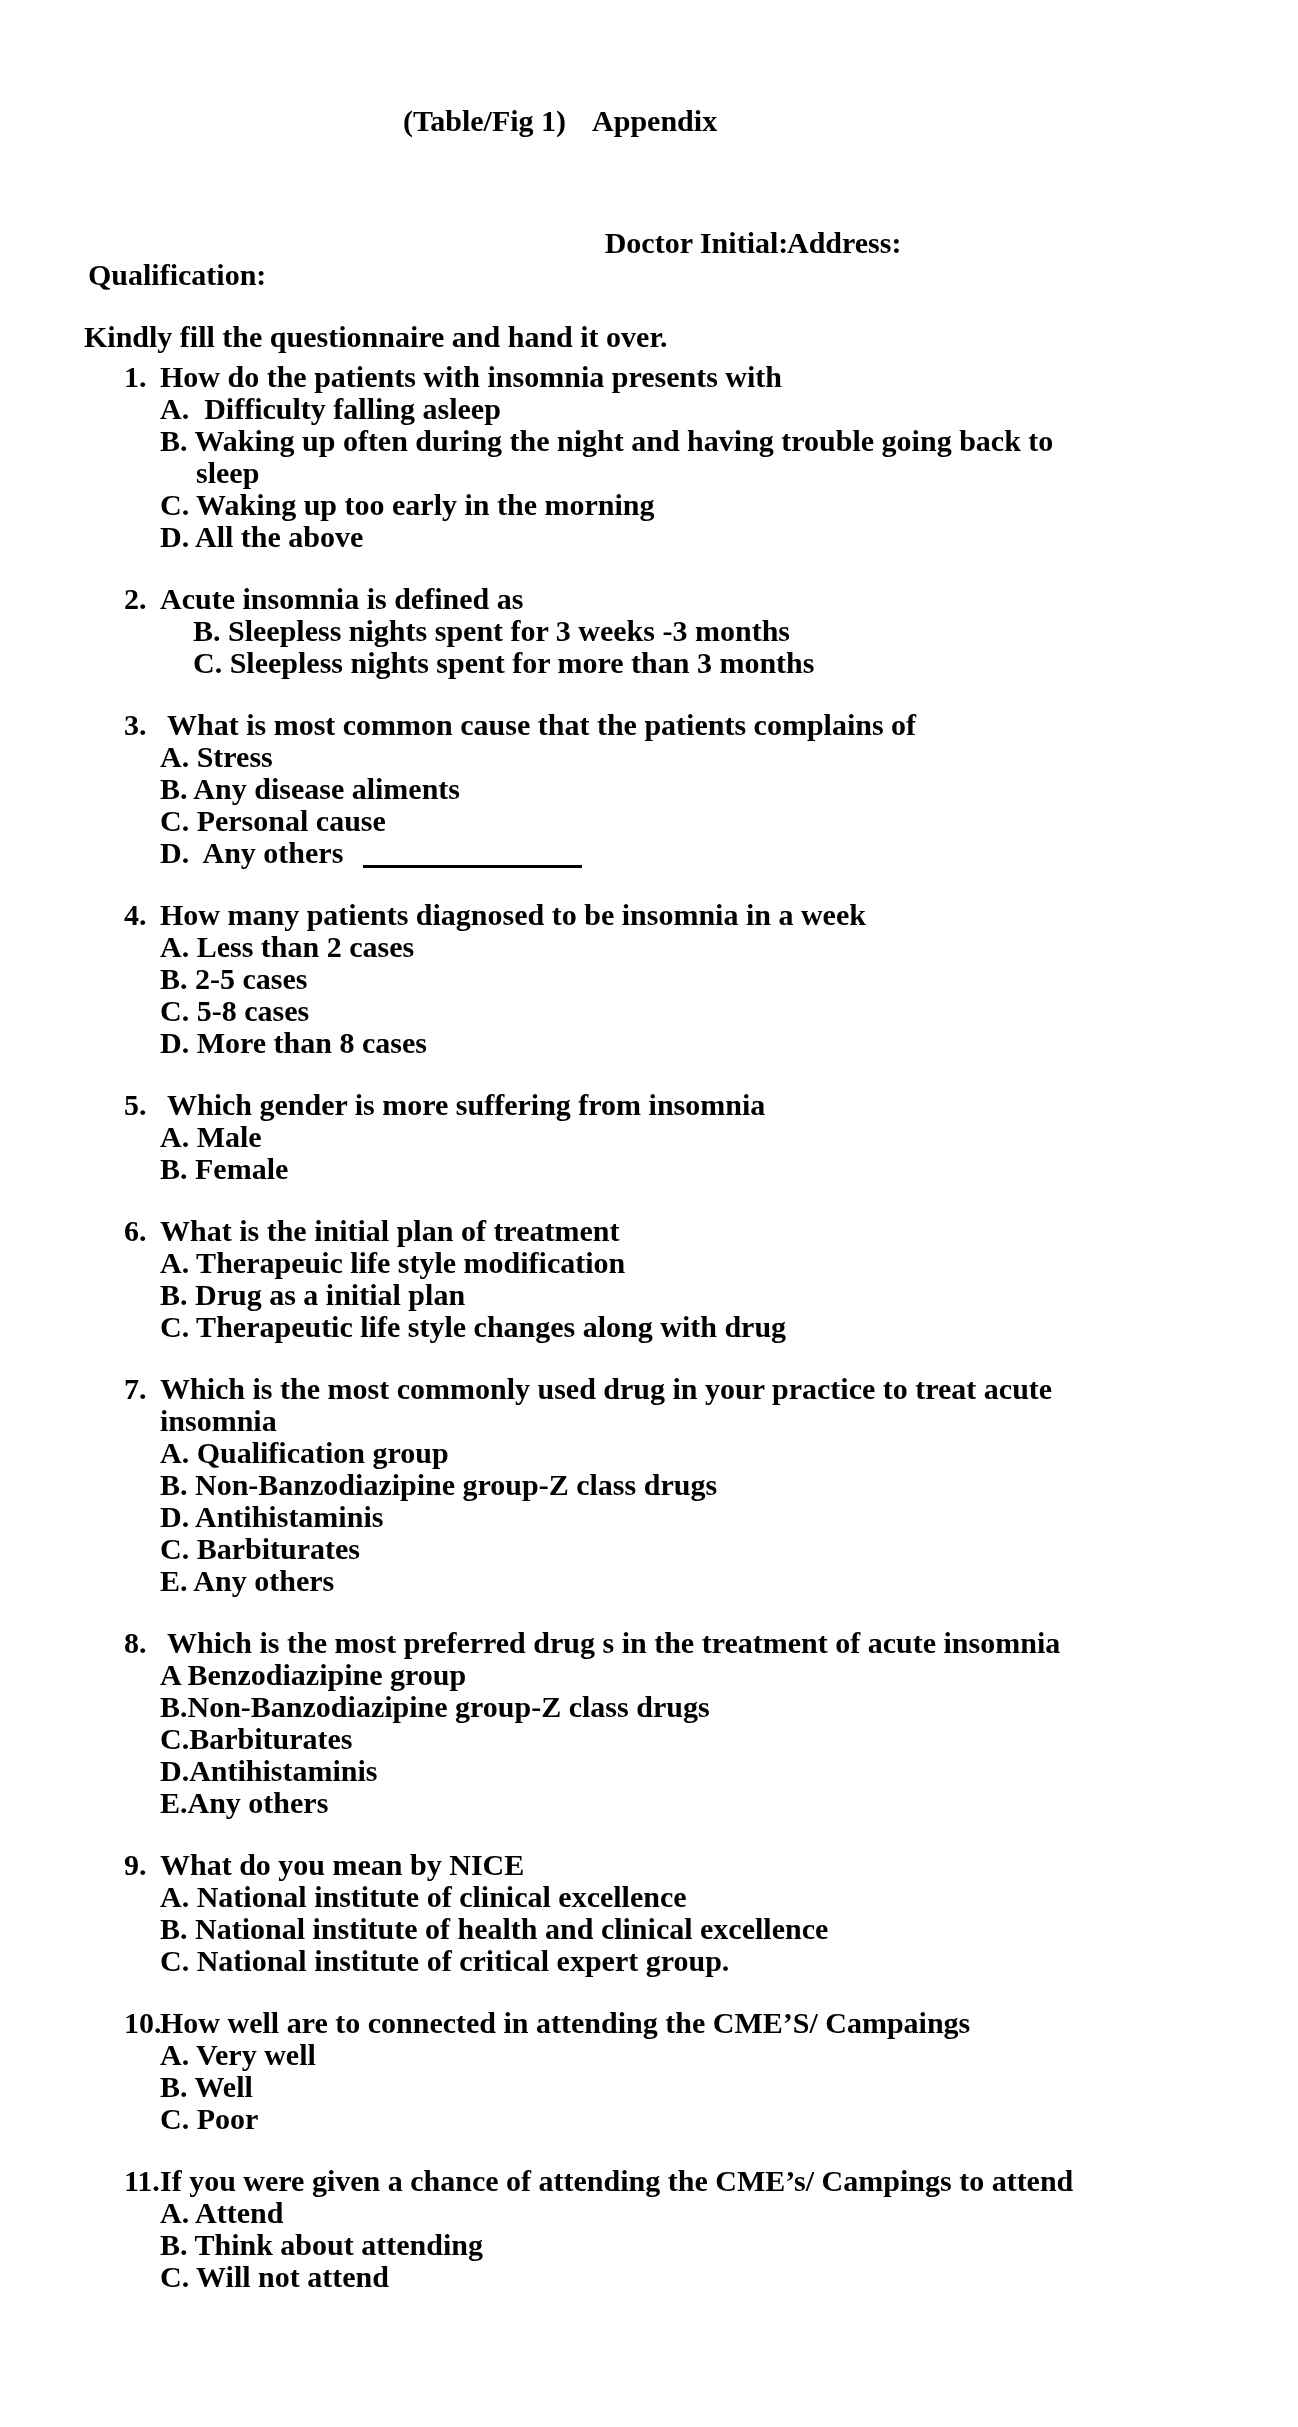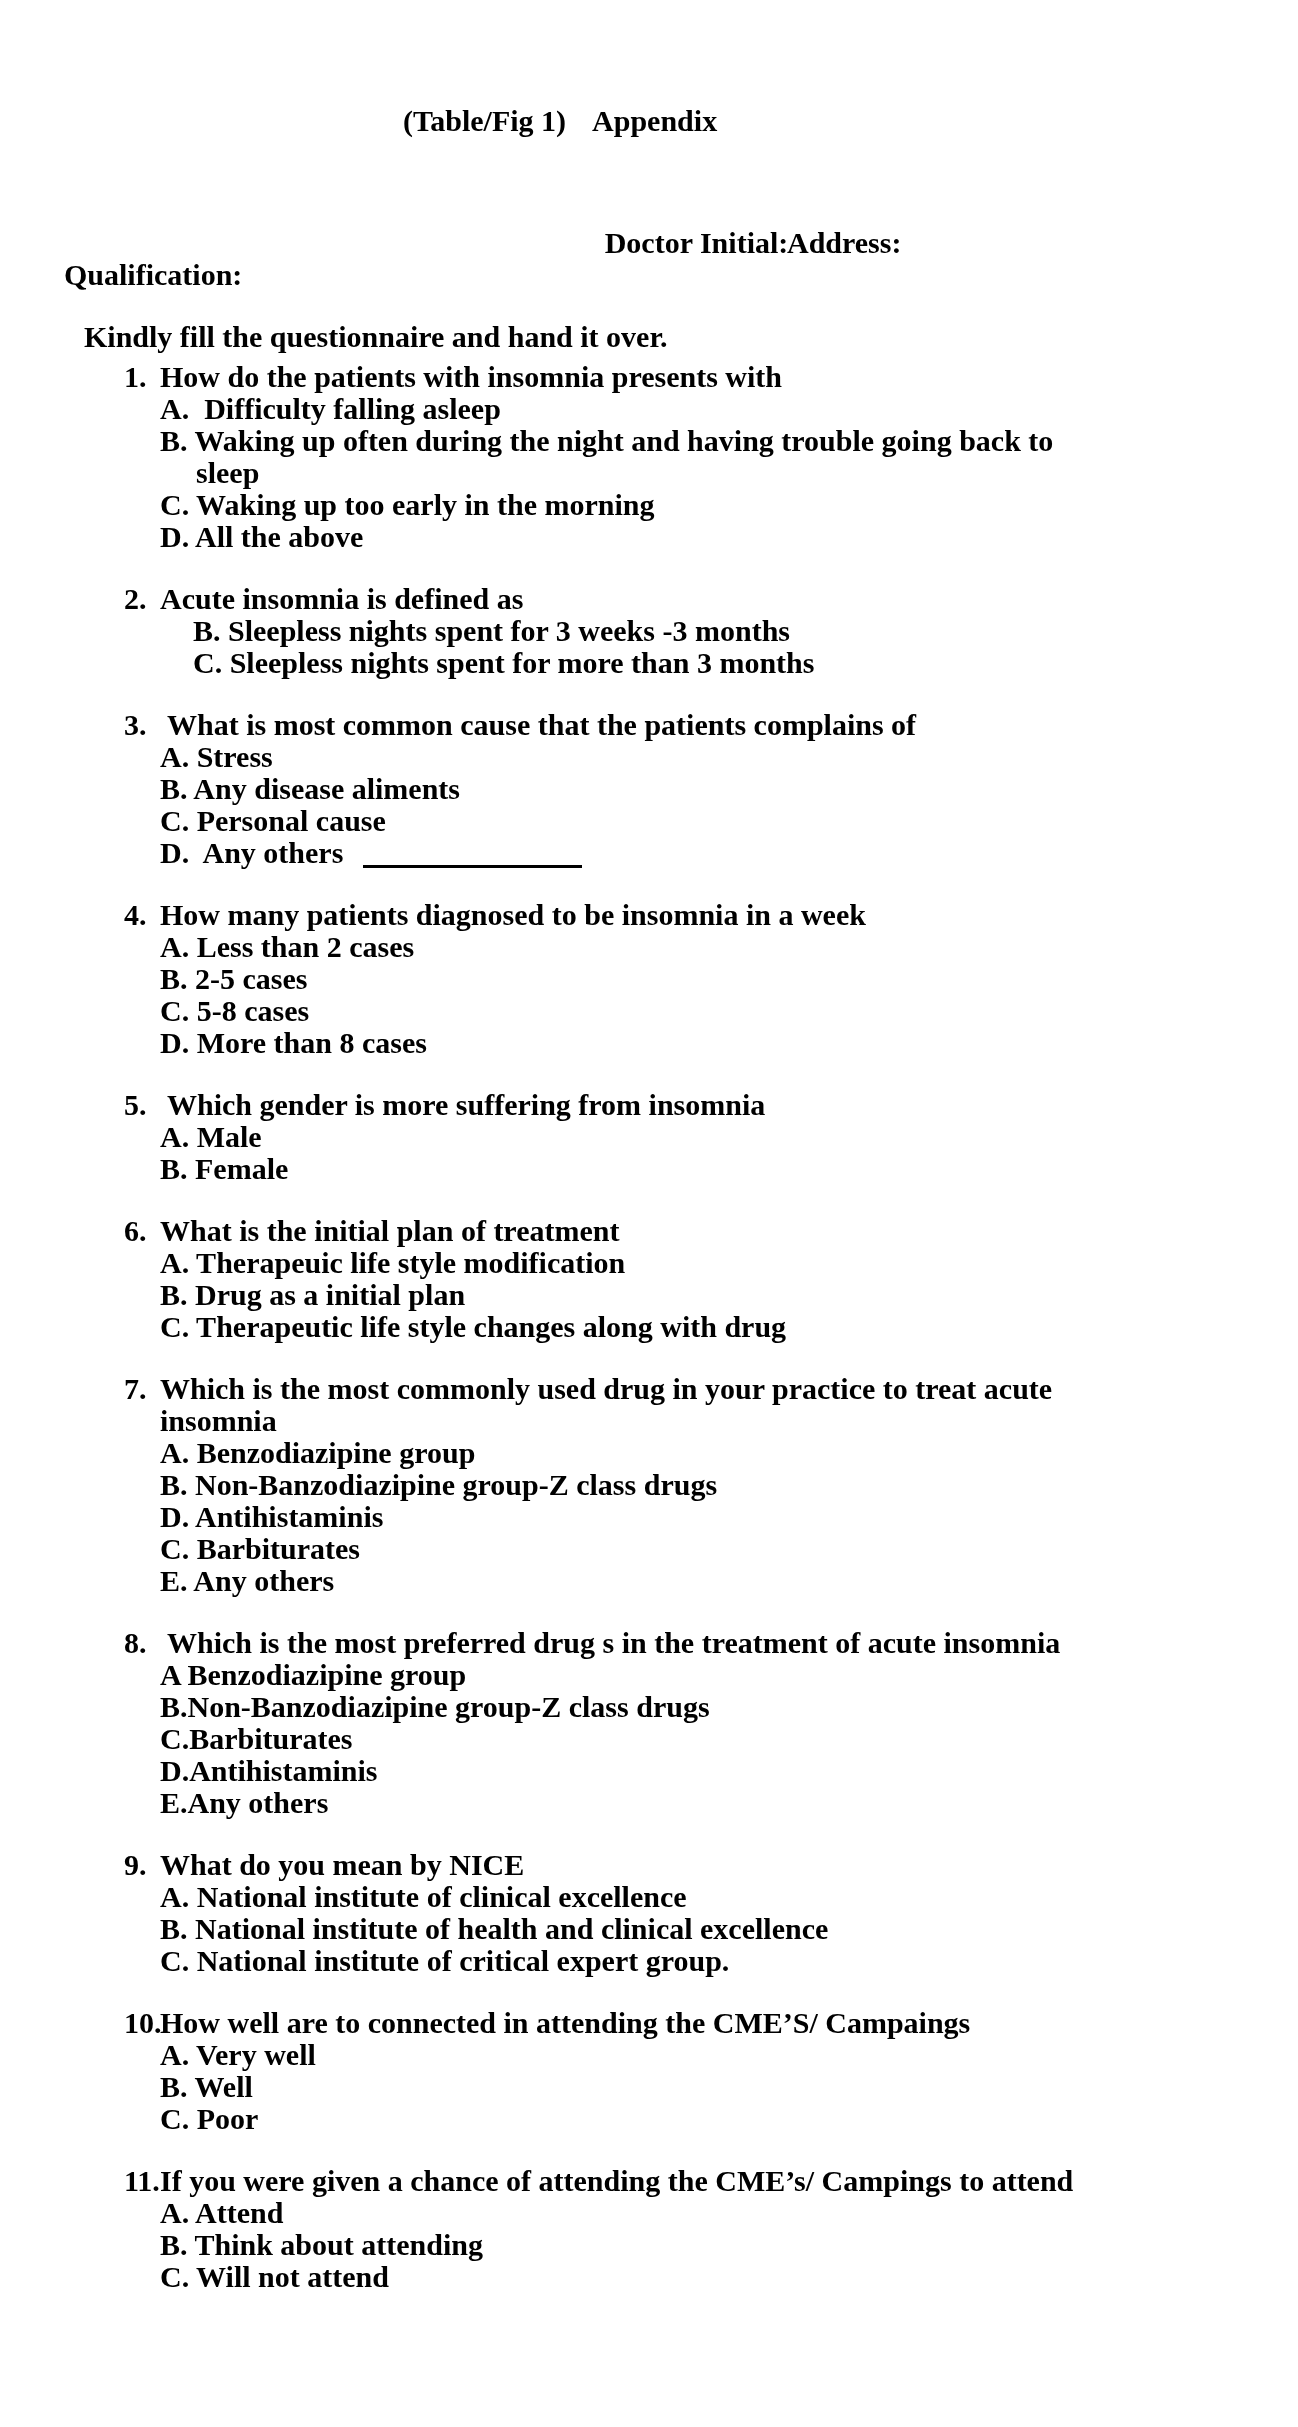--- a/index.html
+++ b/index.html
@@ -41,7 +41,7 @@
     top: 0;
   }
   .qualification-line {
-    padding-left: 64px;
+    padding-left: 88px;
   }
   .instruction {
     margin-top: 30px;

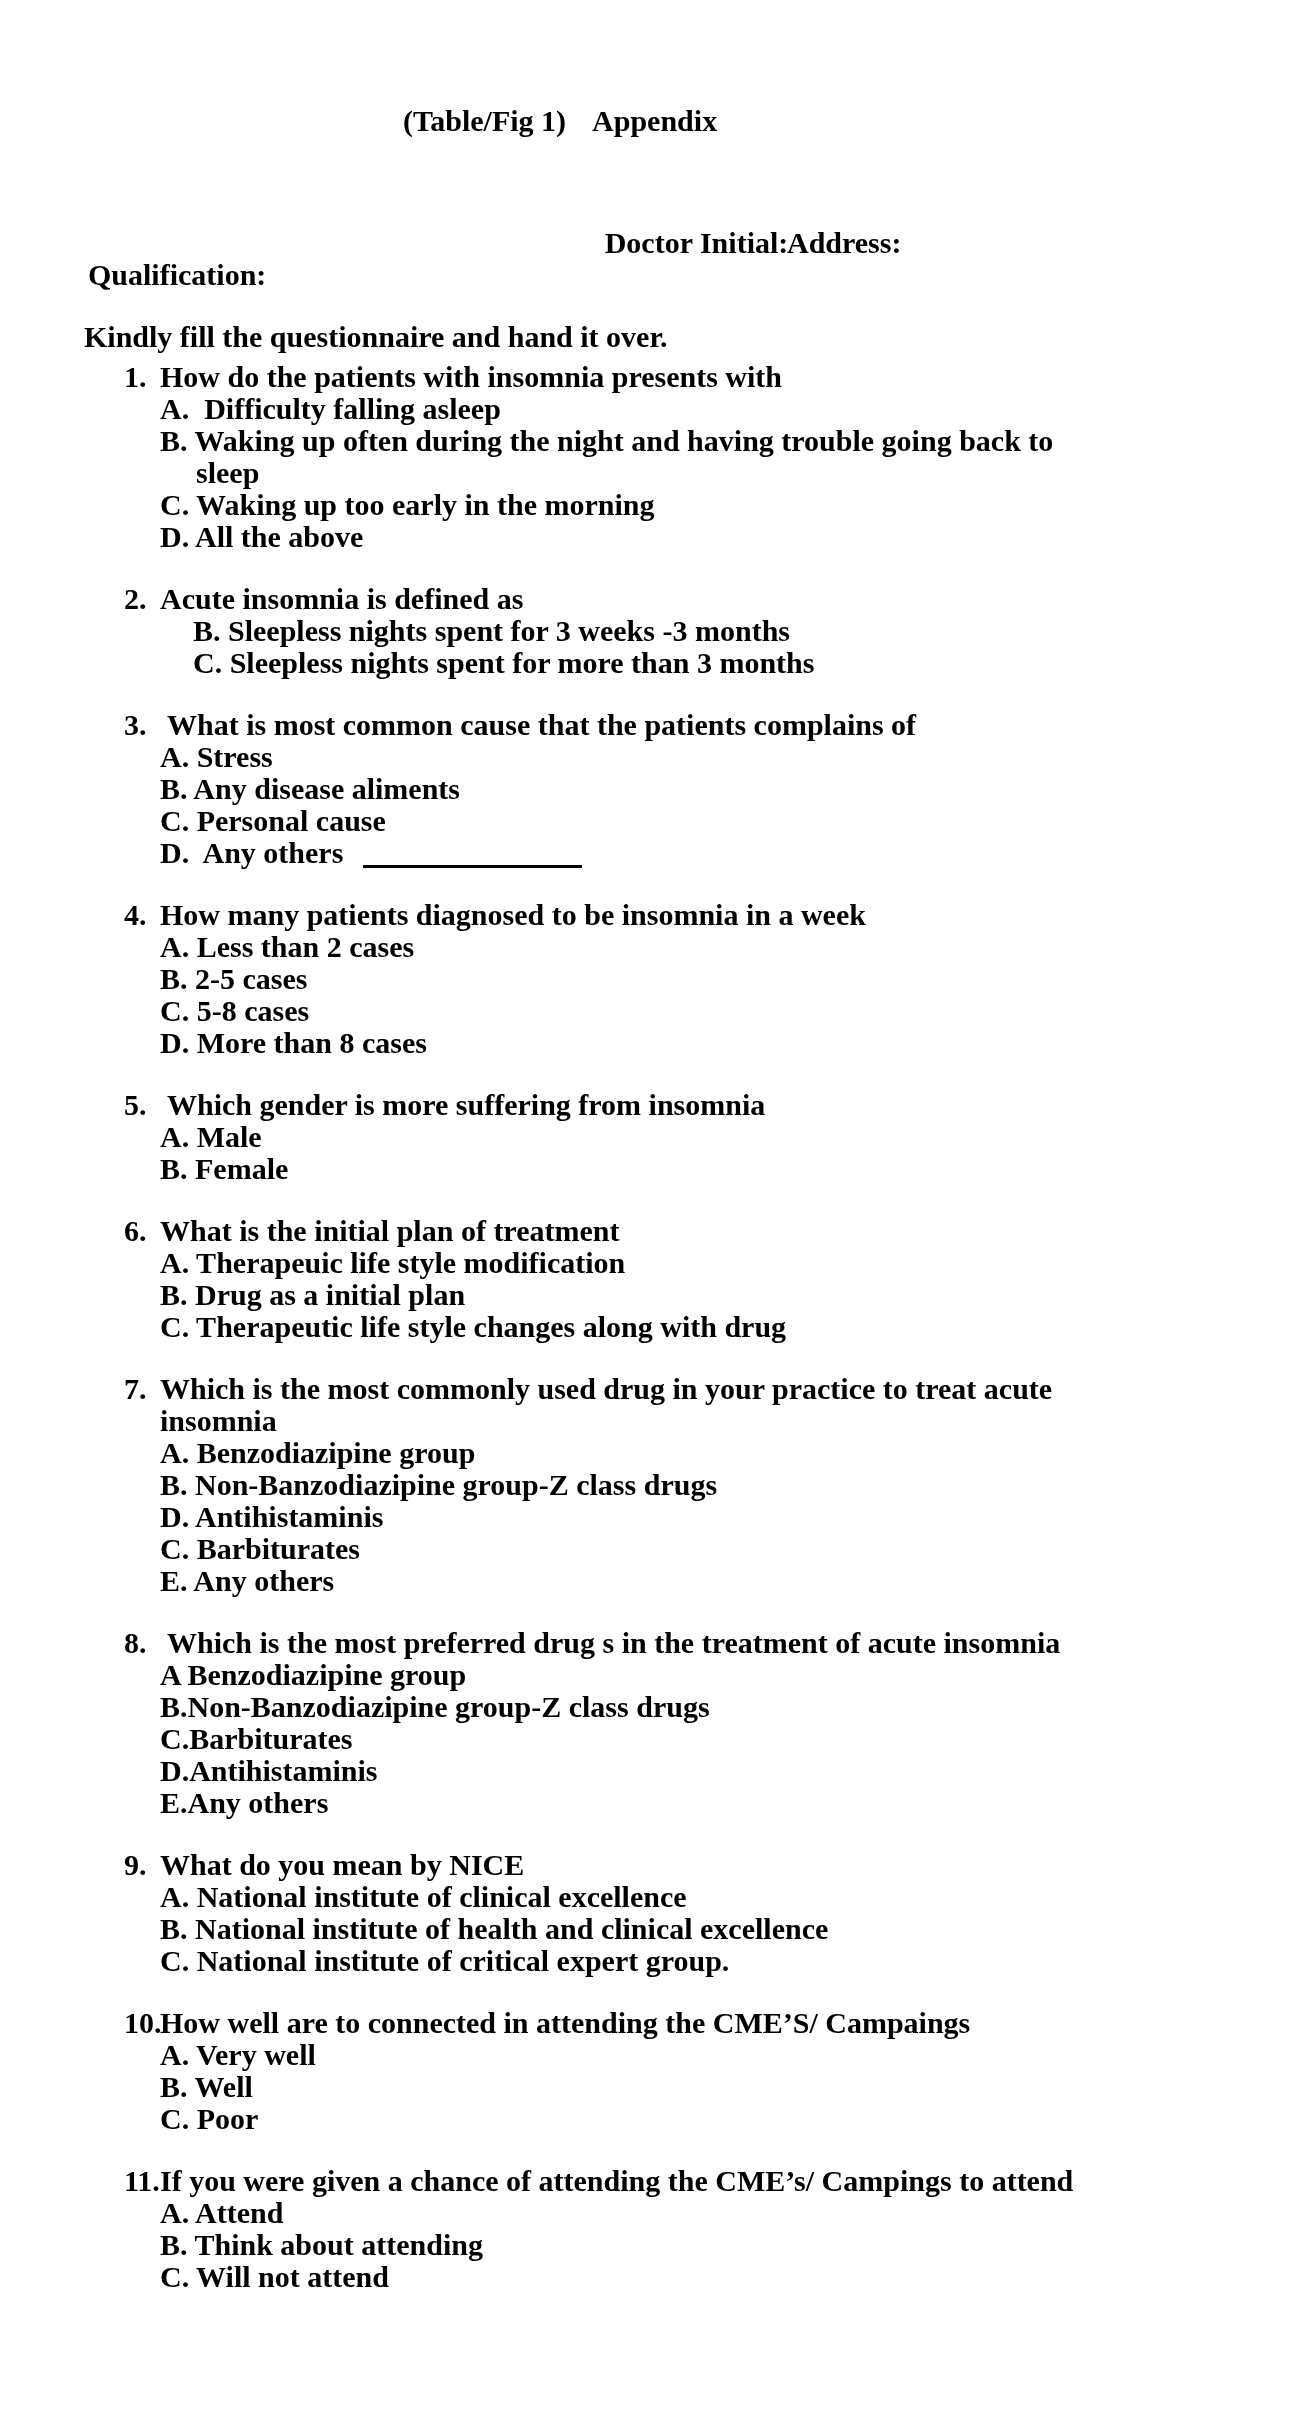--- a/index.html
+++ b/index.html
@@ -140,7 +140,7 @@
       <div class="question">
         <div class="q-line"><span class="q-num">7.</span><span class="q-text">Which is the most commonly used drug in your practice to treat acute
 insomnia</span></div>
-        <div class="opt"><span class="opt-text">A. Benzodiazipine group</span></div>
+        <div class="opt"><span class="opt-text">A. Qualification group</span></div>
         <div class="opt"><span class="opt-text">B. Non-Banzodiazipine group-Z class drugs</span></div>
         <div class="opt"><span class="opt-text">D. Antihistaminis</span></div>
         <div class="opt"><span class="opt-text">C. Barbiturates</span></div>

